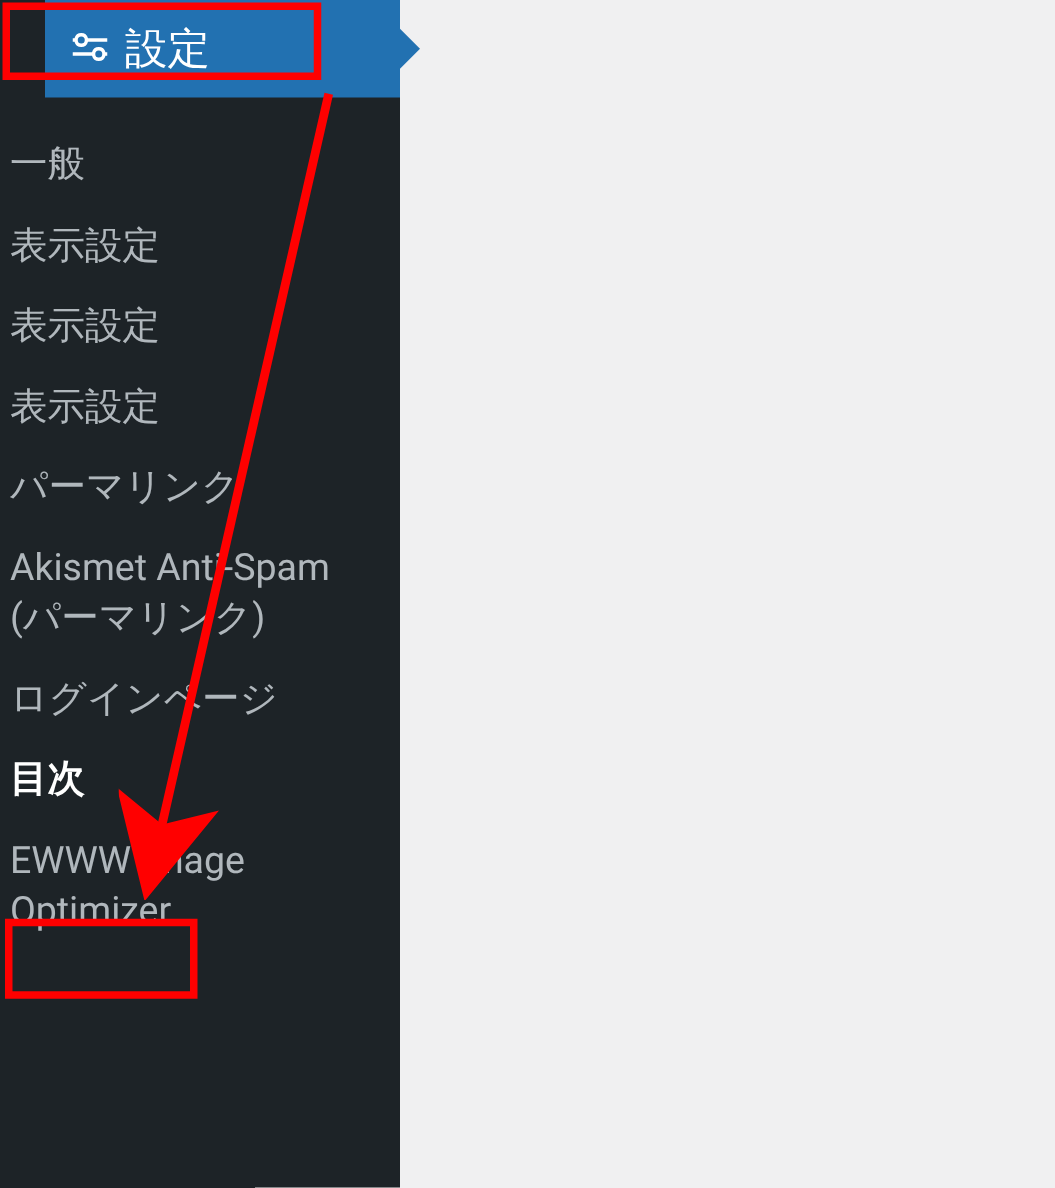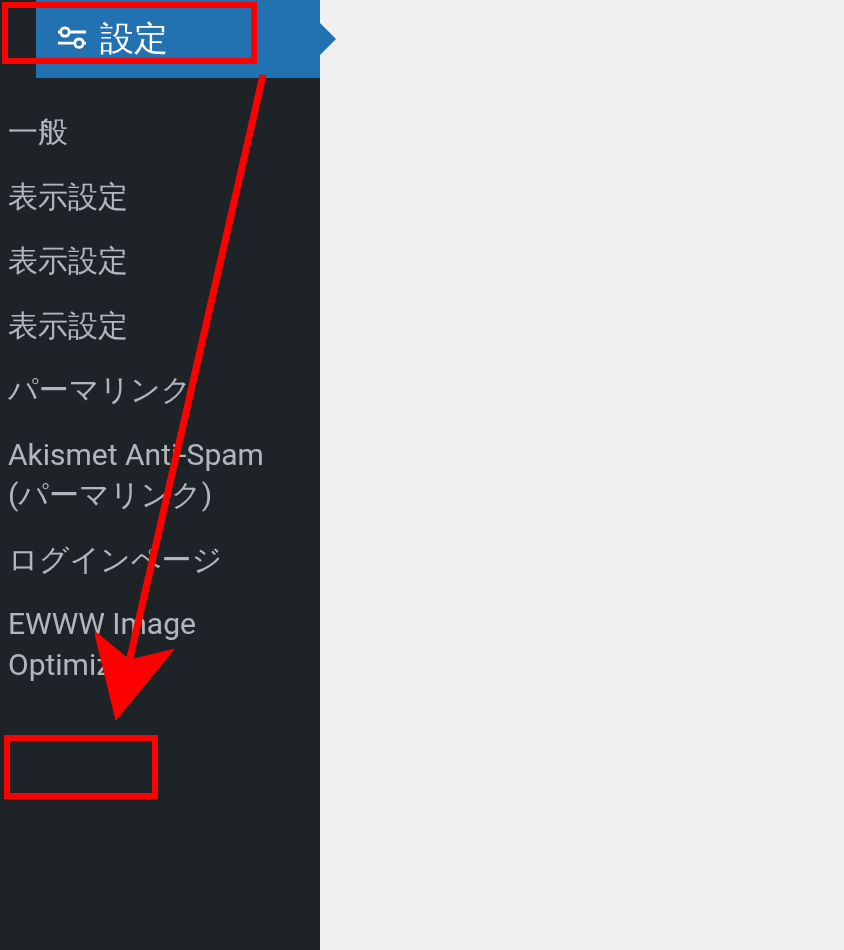--- a/index.html
+++ b/index.html
@@ -117,6 +117,7 @@
     <a class="submenu-item">パーマリンク</a>
     <a class="submenu-item">Akismet Anti-Spam (パーマリンク)</a>
     <a class="submenu-item">ログインページ</a>
+    <a class="submenu-item active">目次</a>
     <a class="submenu-item">EWWW Image Optimizer</a>
   </div>
 </div>

